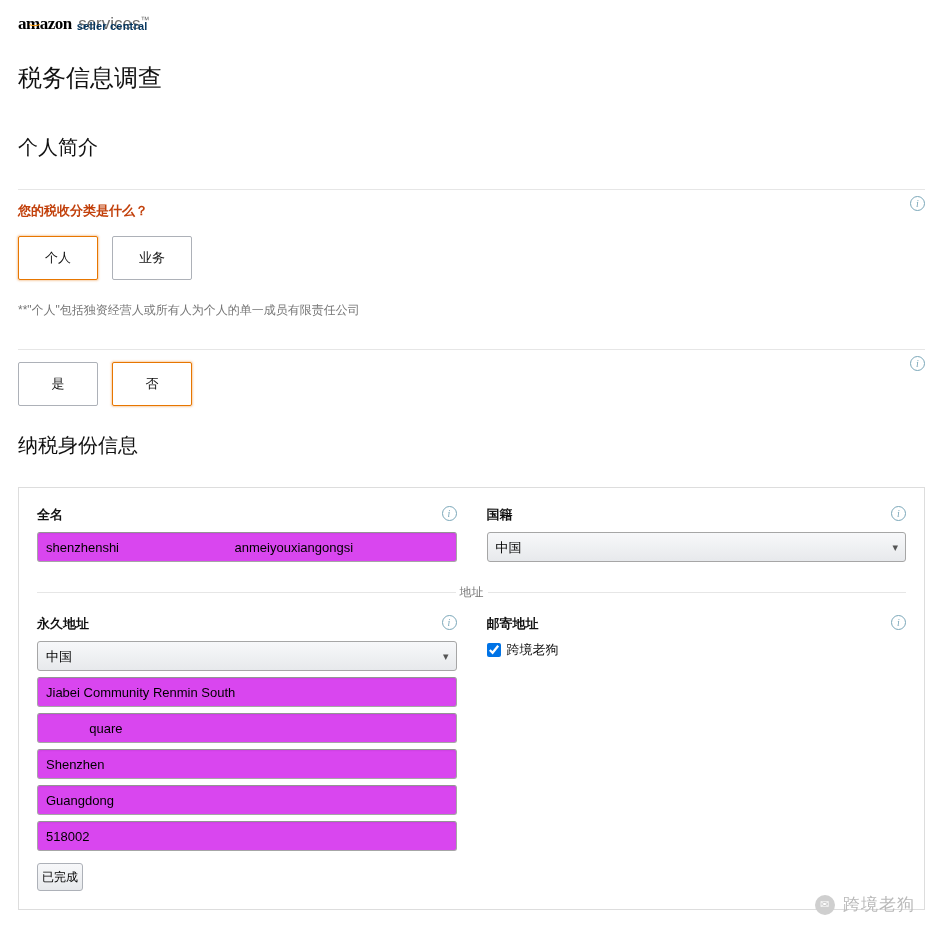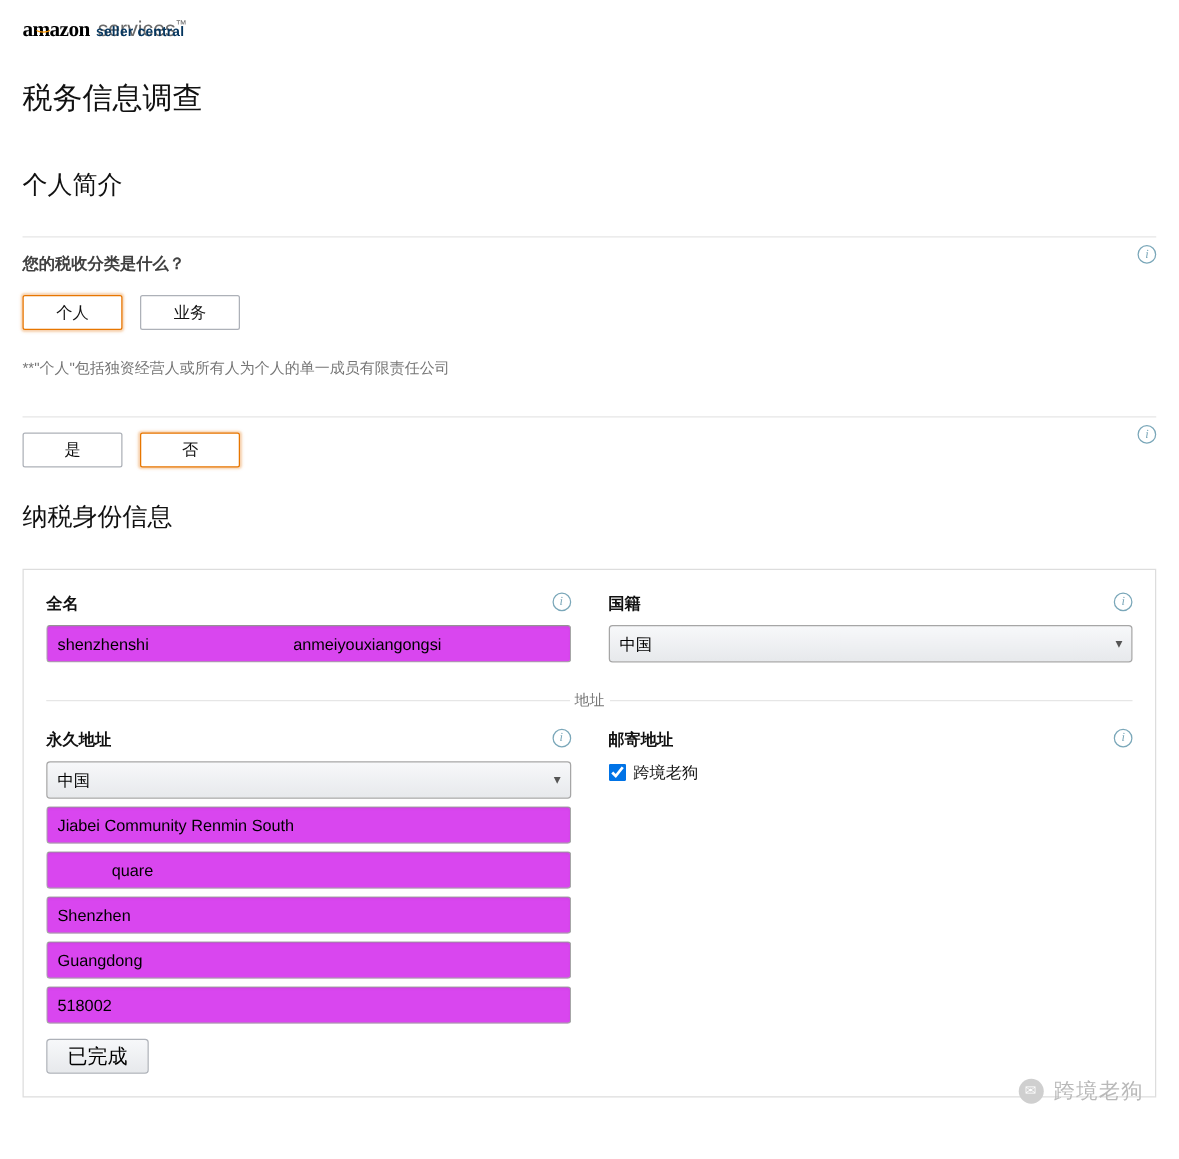--- a/index.html
+++ b/index.html
@@ -87,7 +87,7 @@
     .q-label {
       font-size: 13px;
       font-weight: 700;
-      color: #404040;
+      color: #c2410c;
       margin-bottom: 16px;
     }
     .btn-row { display: flex; gap: 14px; }

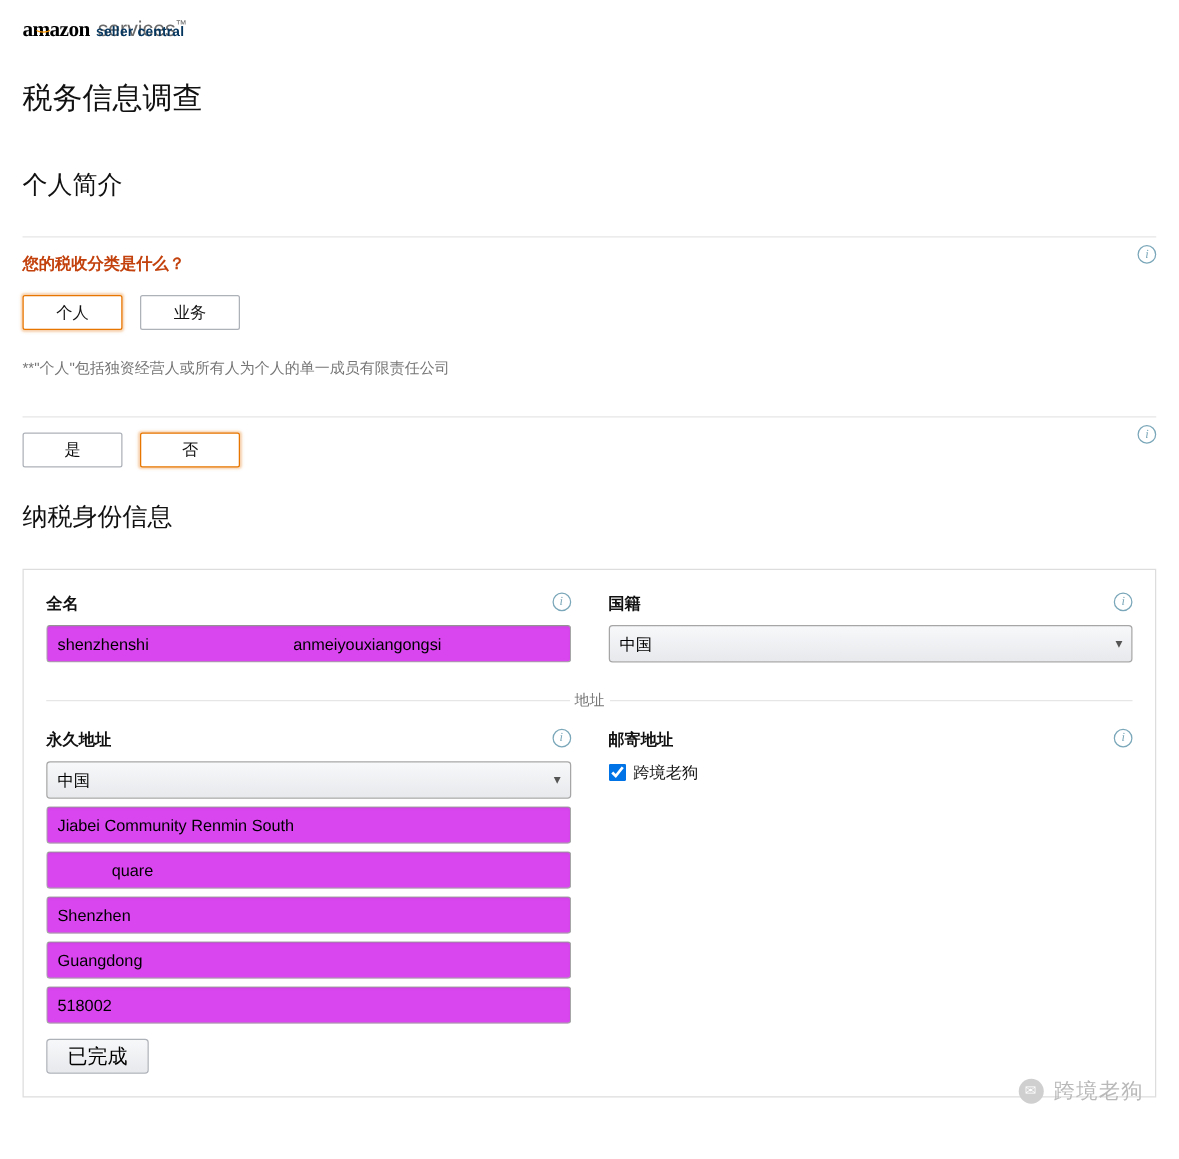--- a/index.html
+++ b/index.html
@@ -93,7 +93,7 @@
     .btn-row { display: flex; gap: 14px; }
     .opt-btn {
       min-width: 80px;
-      height: 28px;
+      height: 44px;
       border: 1px solid #adb1b8;
       background: #fff;
       font-size: 13px;

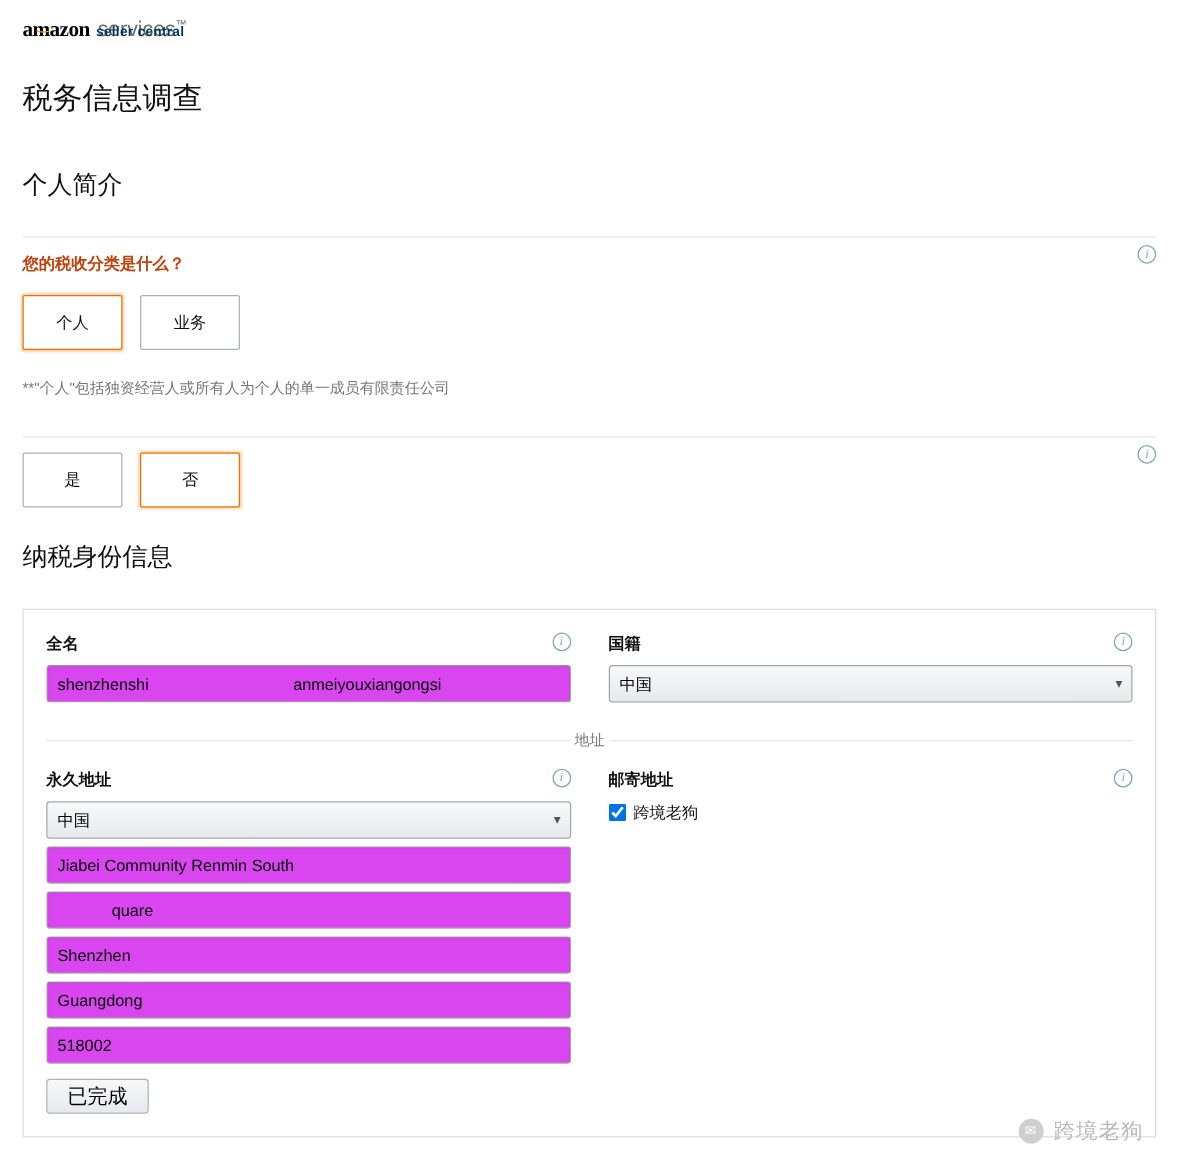--- a/index.html
+++ b/index.html
@@ -177,10 +177,10 @@
     .addr-stack { display:flex; flex-direction:column; gap: 6px; margin-top:6px;}
     .small-btn {
       height: 28px;
-      padding: 0 16px;
+      padding: 0 4px;
       border: 1px solid #adb1b8;
       background: linear-gradient(#f7f8fa,#e7e9ec);
-      font-size: 16px;
+      font-size: 12px;
       border-radius: 3px;
       cursor: pointer;
       margin-top: 6px;

